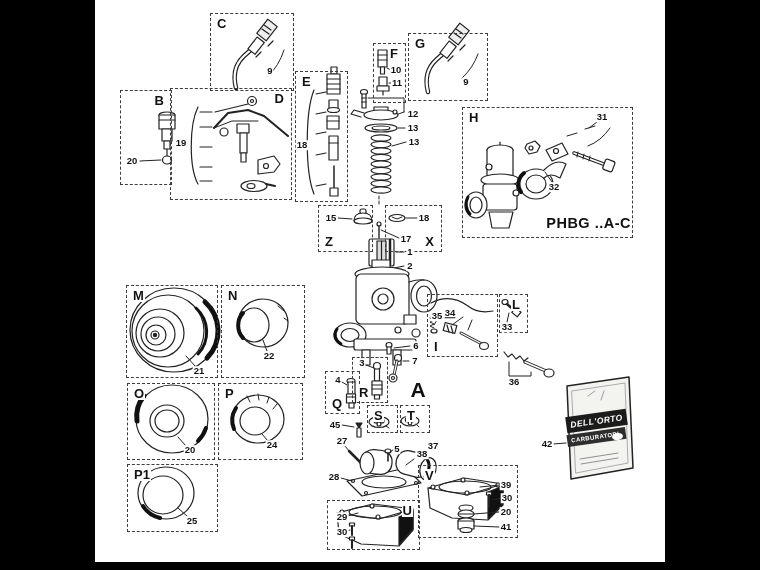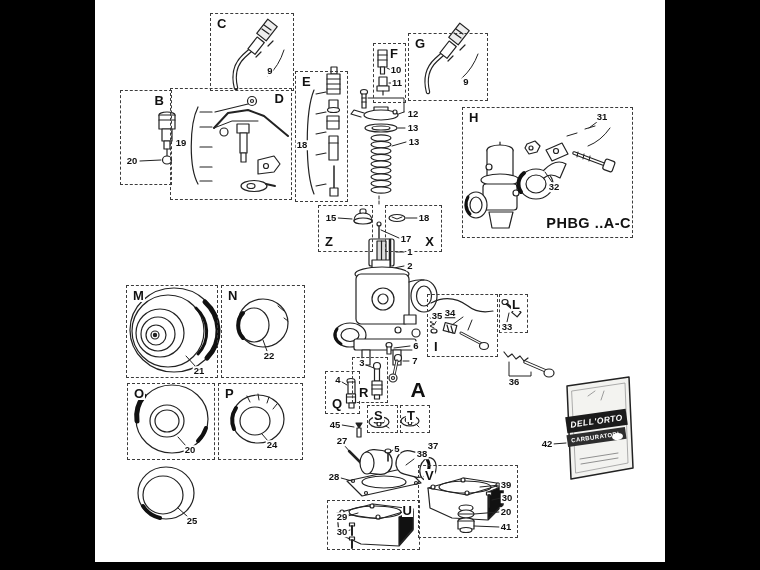--- a/index.html
+++ b/index.html
@@ -470,6 +470,9 @@
       </div>
       <div class="box" style="left: 218px; top: 383px; width: 85px; height: 77px;">
         <span class="box-letter pos-tl">P</span>
+      </div>
+      <div class="box" style="left: 127px; top: 464px; width: 91px; height: 68px;">
+        <span class="box-letter pos-tl">P1</span>
       </div>
       <div class="box" style="left: 325px; top: 371px; width: 35px; height: 43px;">
         <span class="box-letter pos-bl">Q</span>

